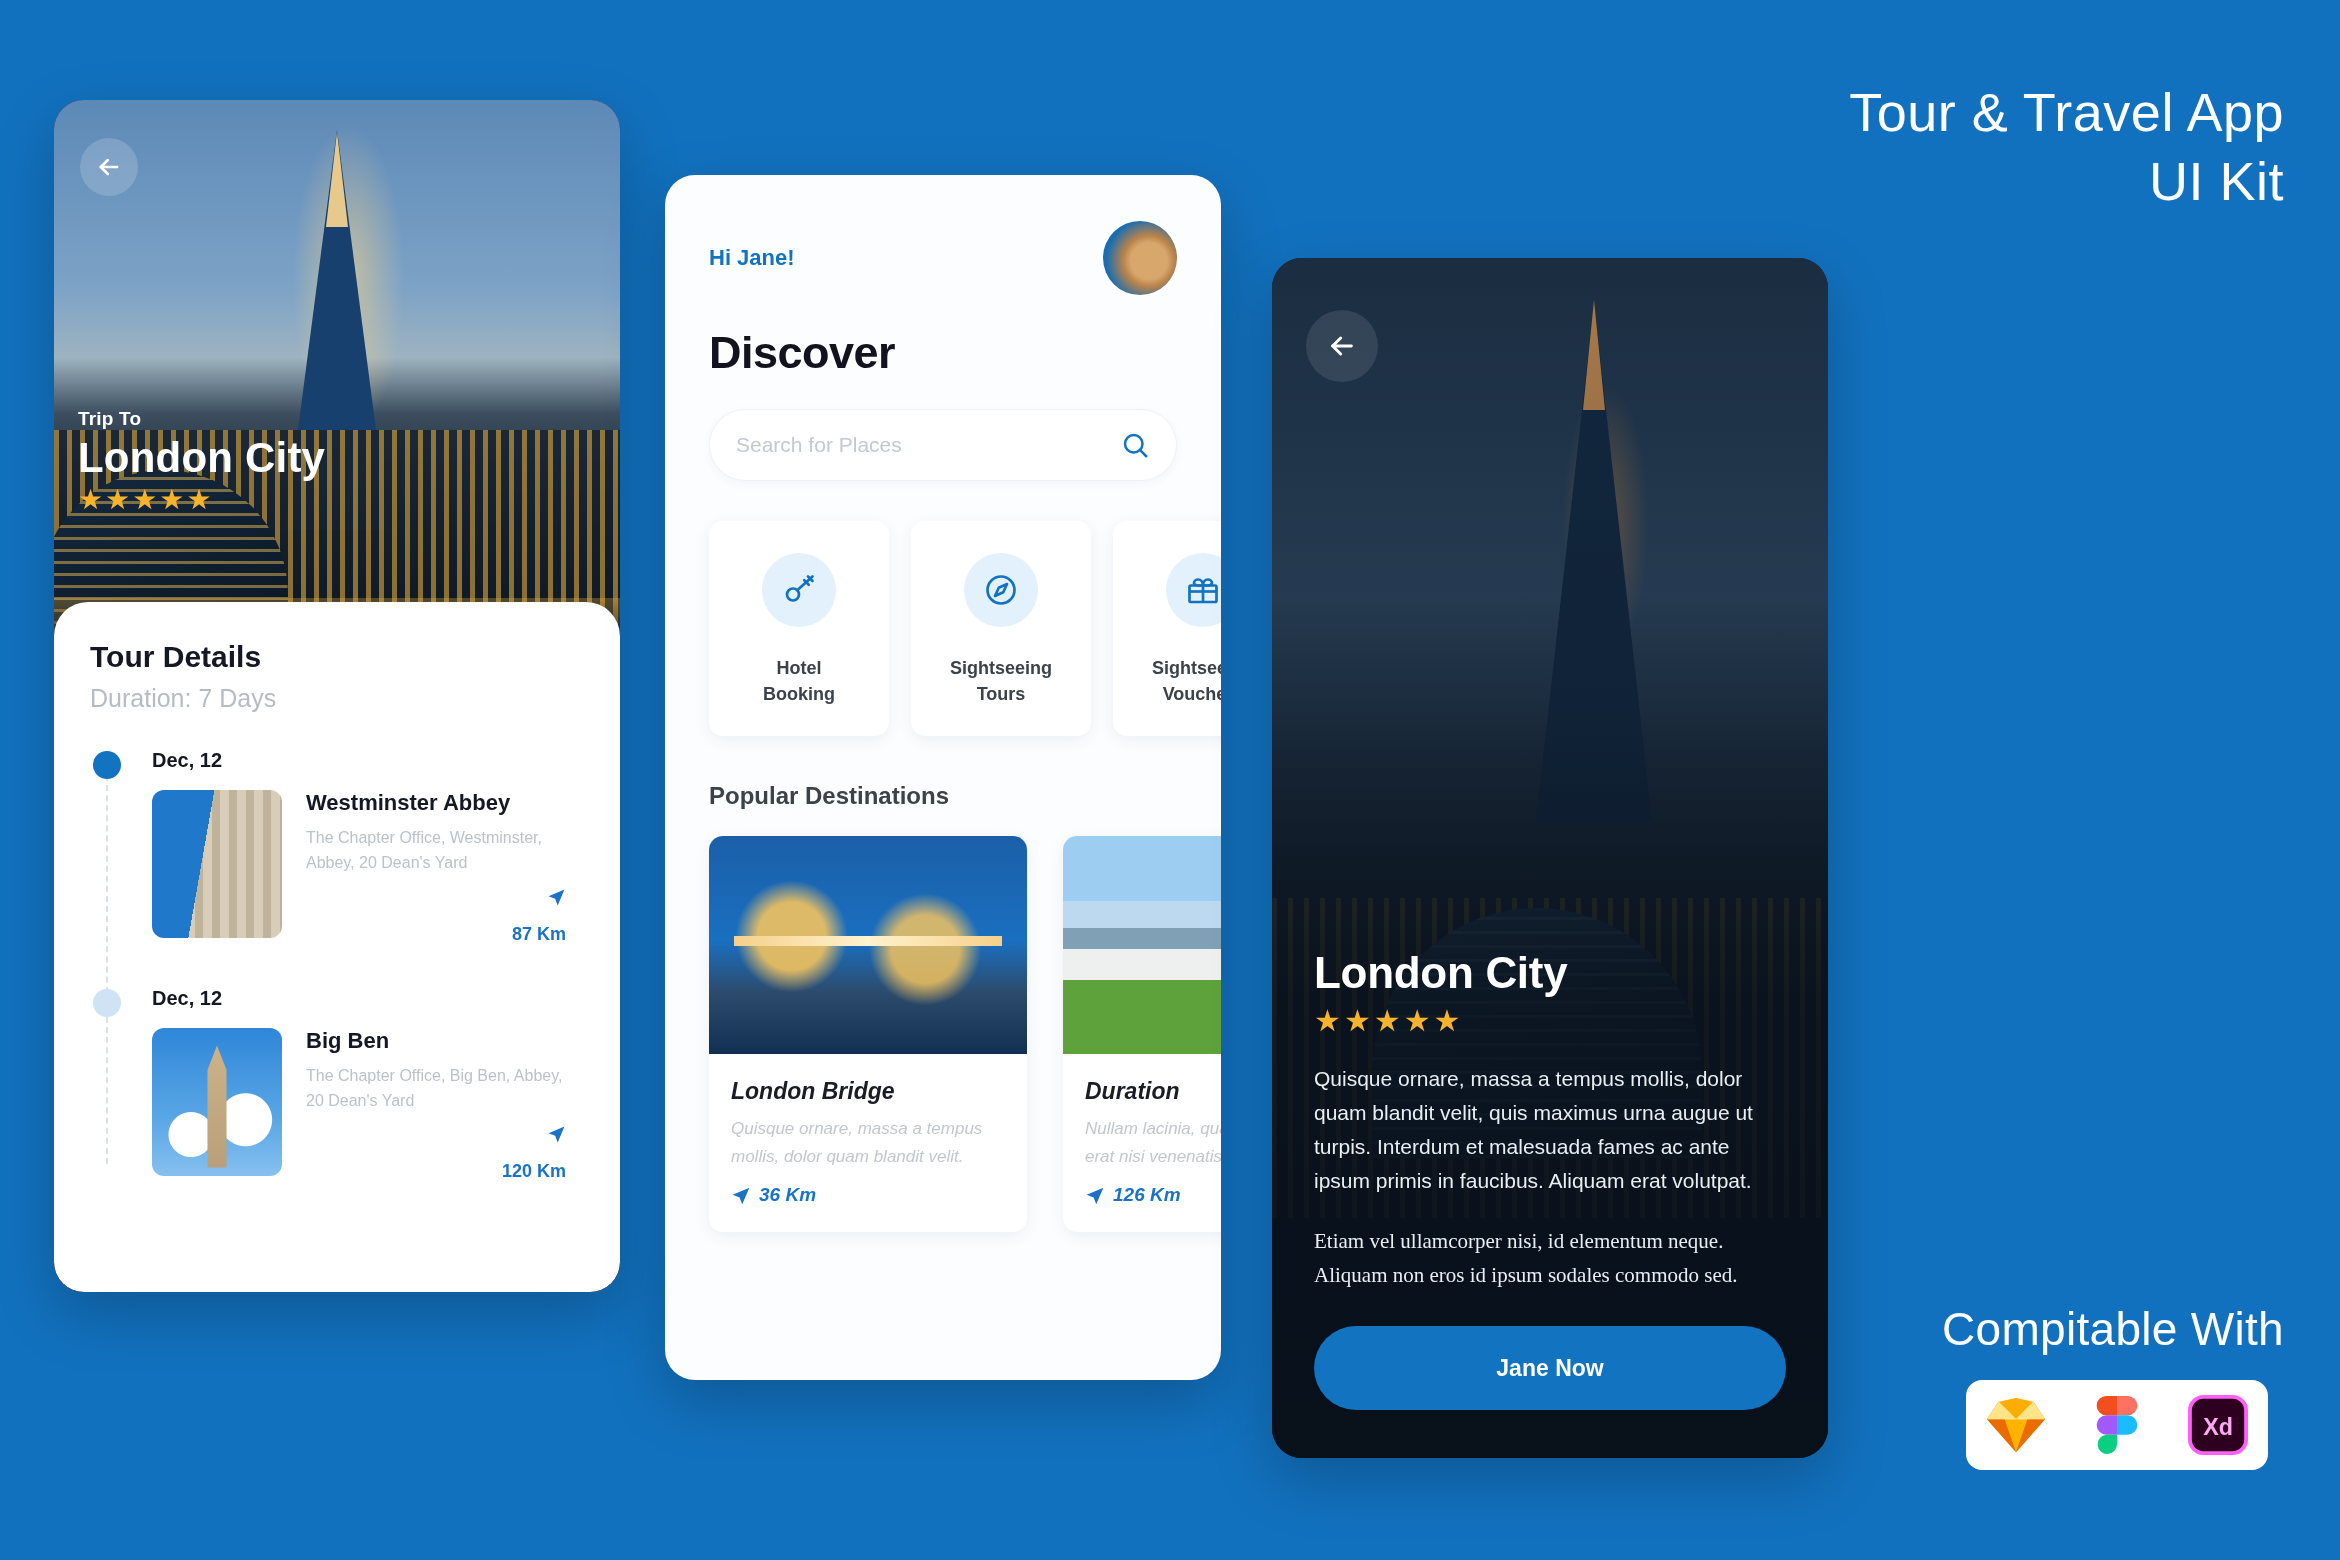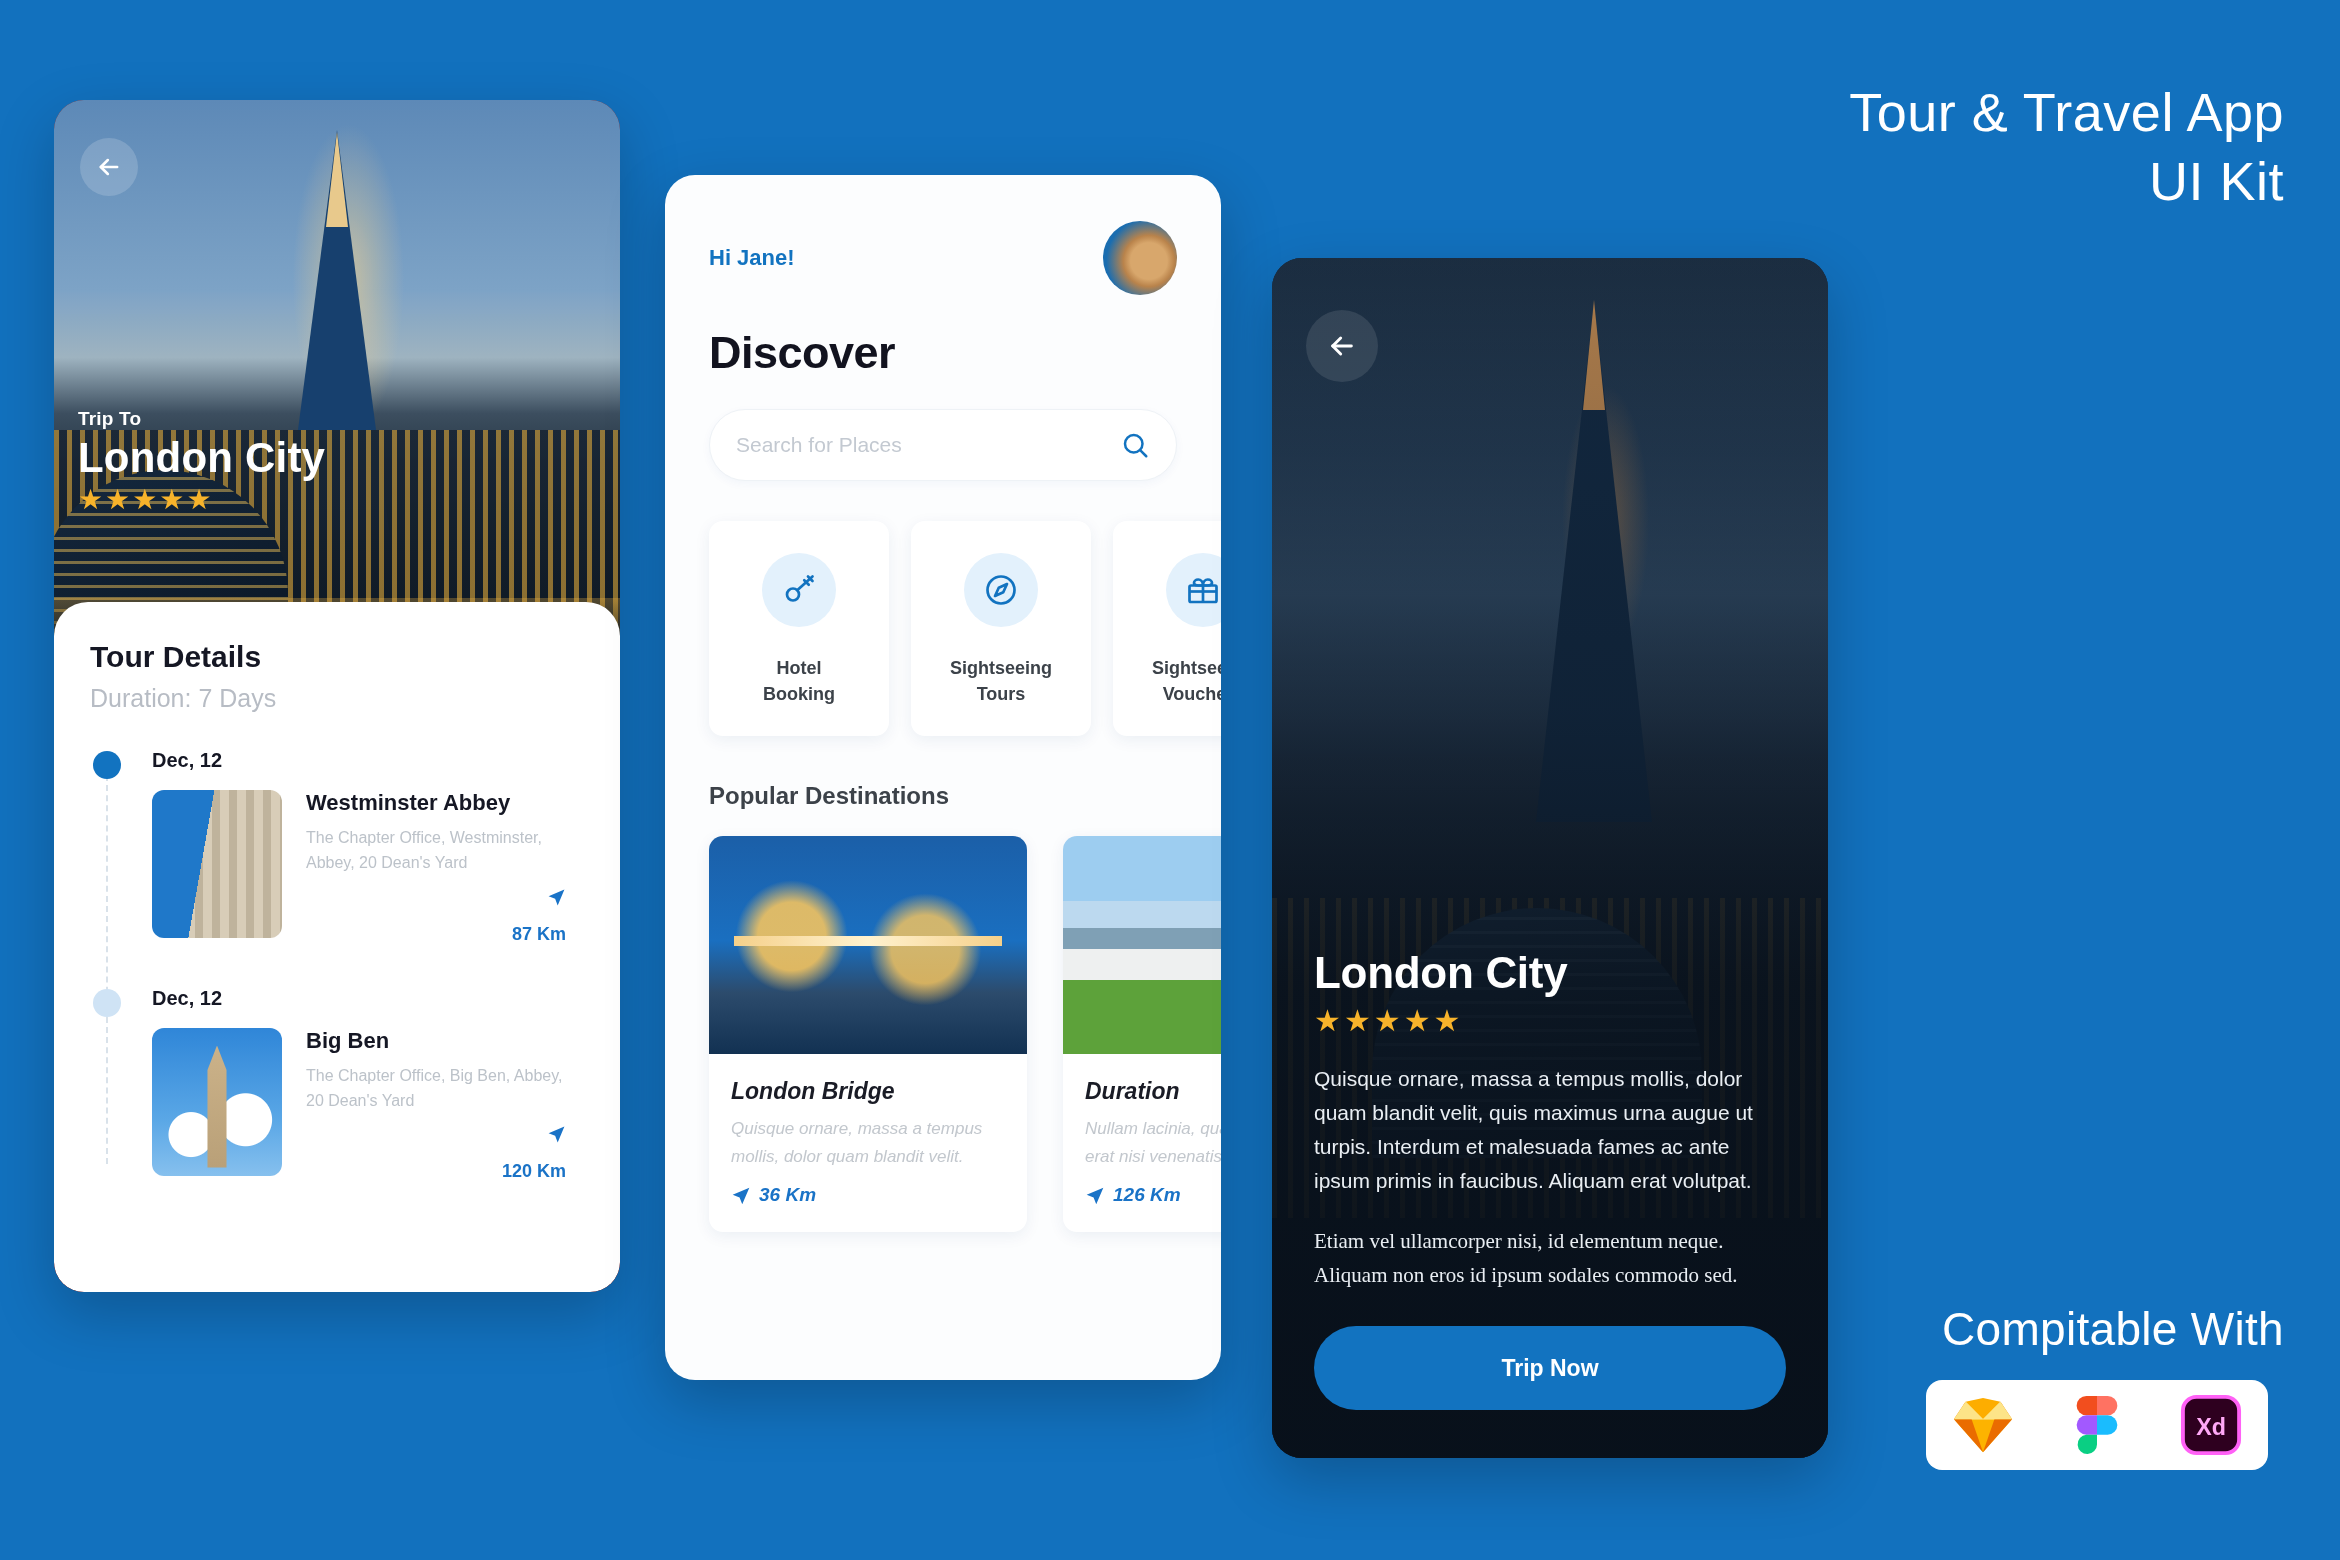--- a/index.html
+++ b/index.html
@@ -469,7 +469,7 @@
     <div class="p3-stars">★★★★★</div>
     <div class="p3-para">Quisque ornare, massa a tempus mollis, dolor quam blandit velit, quis maximus urna augue ut turpis. Interdum et malesuada fames ac ante ipsum primis in faucibus. Aliquam erat volutpat.</div>
     <div class="p3-para">Etiam vel ullamcorper nisi, id elementum neque. Aliquam non eros id ipsum sodales commodo sed.</div>
-    <button class="book-btn">Trip Now</button>
+    <button class="book-btn">Jane Now</button>
   </div>
 </div>
 

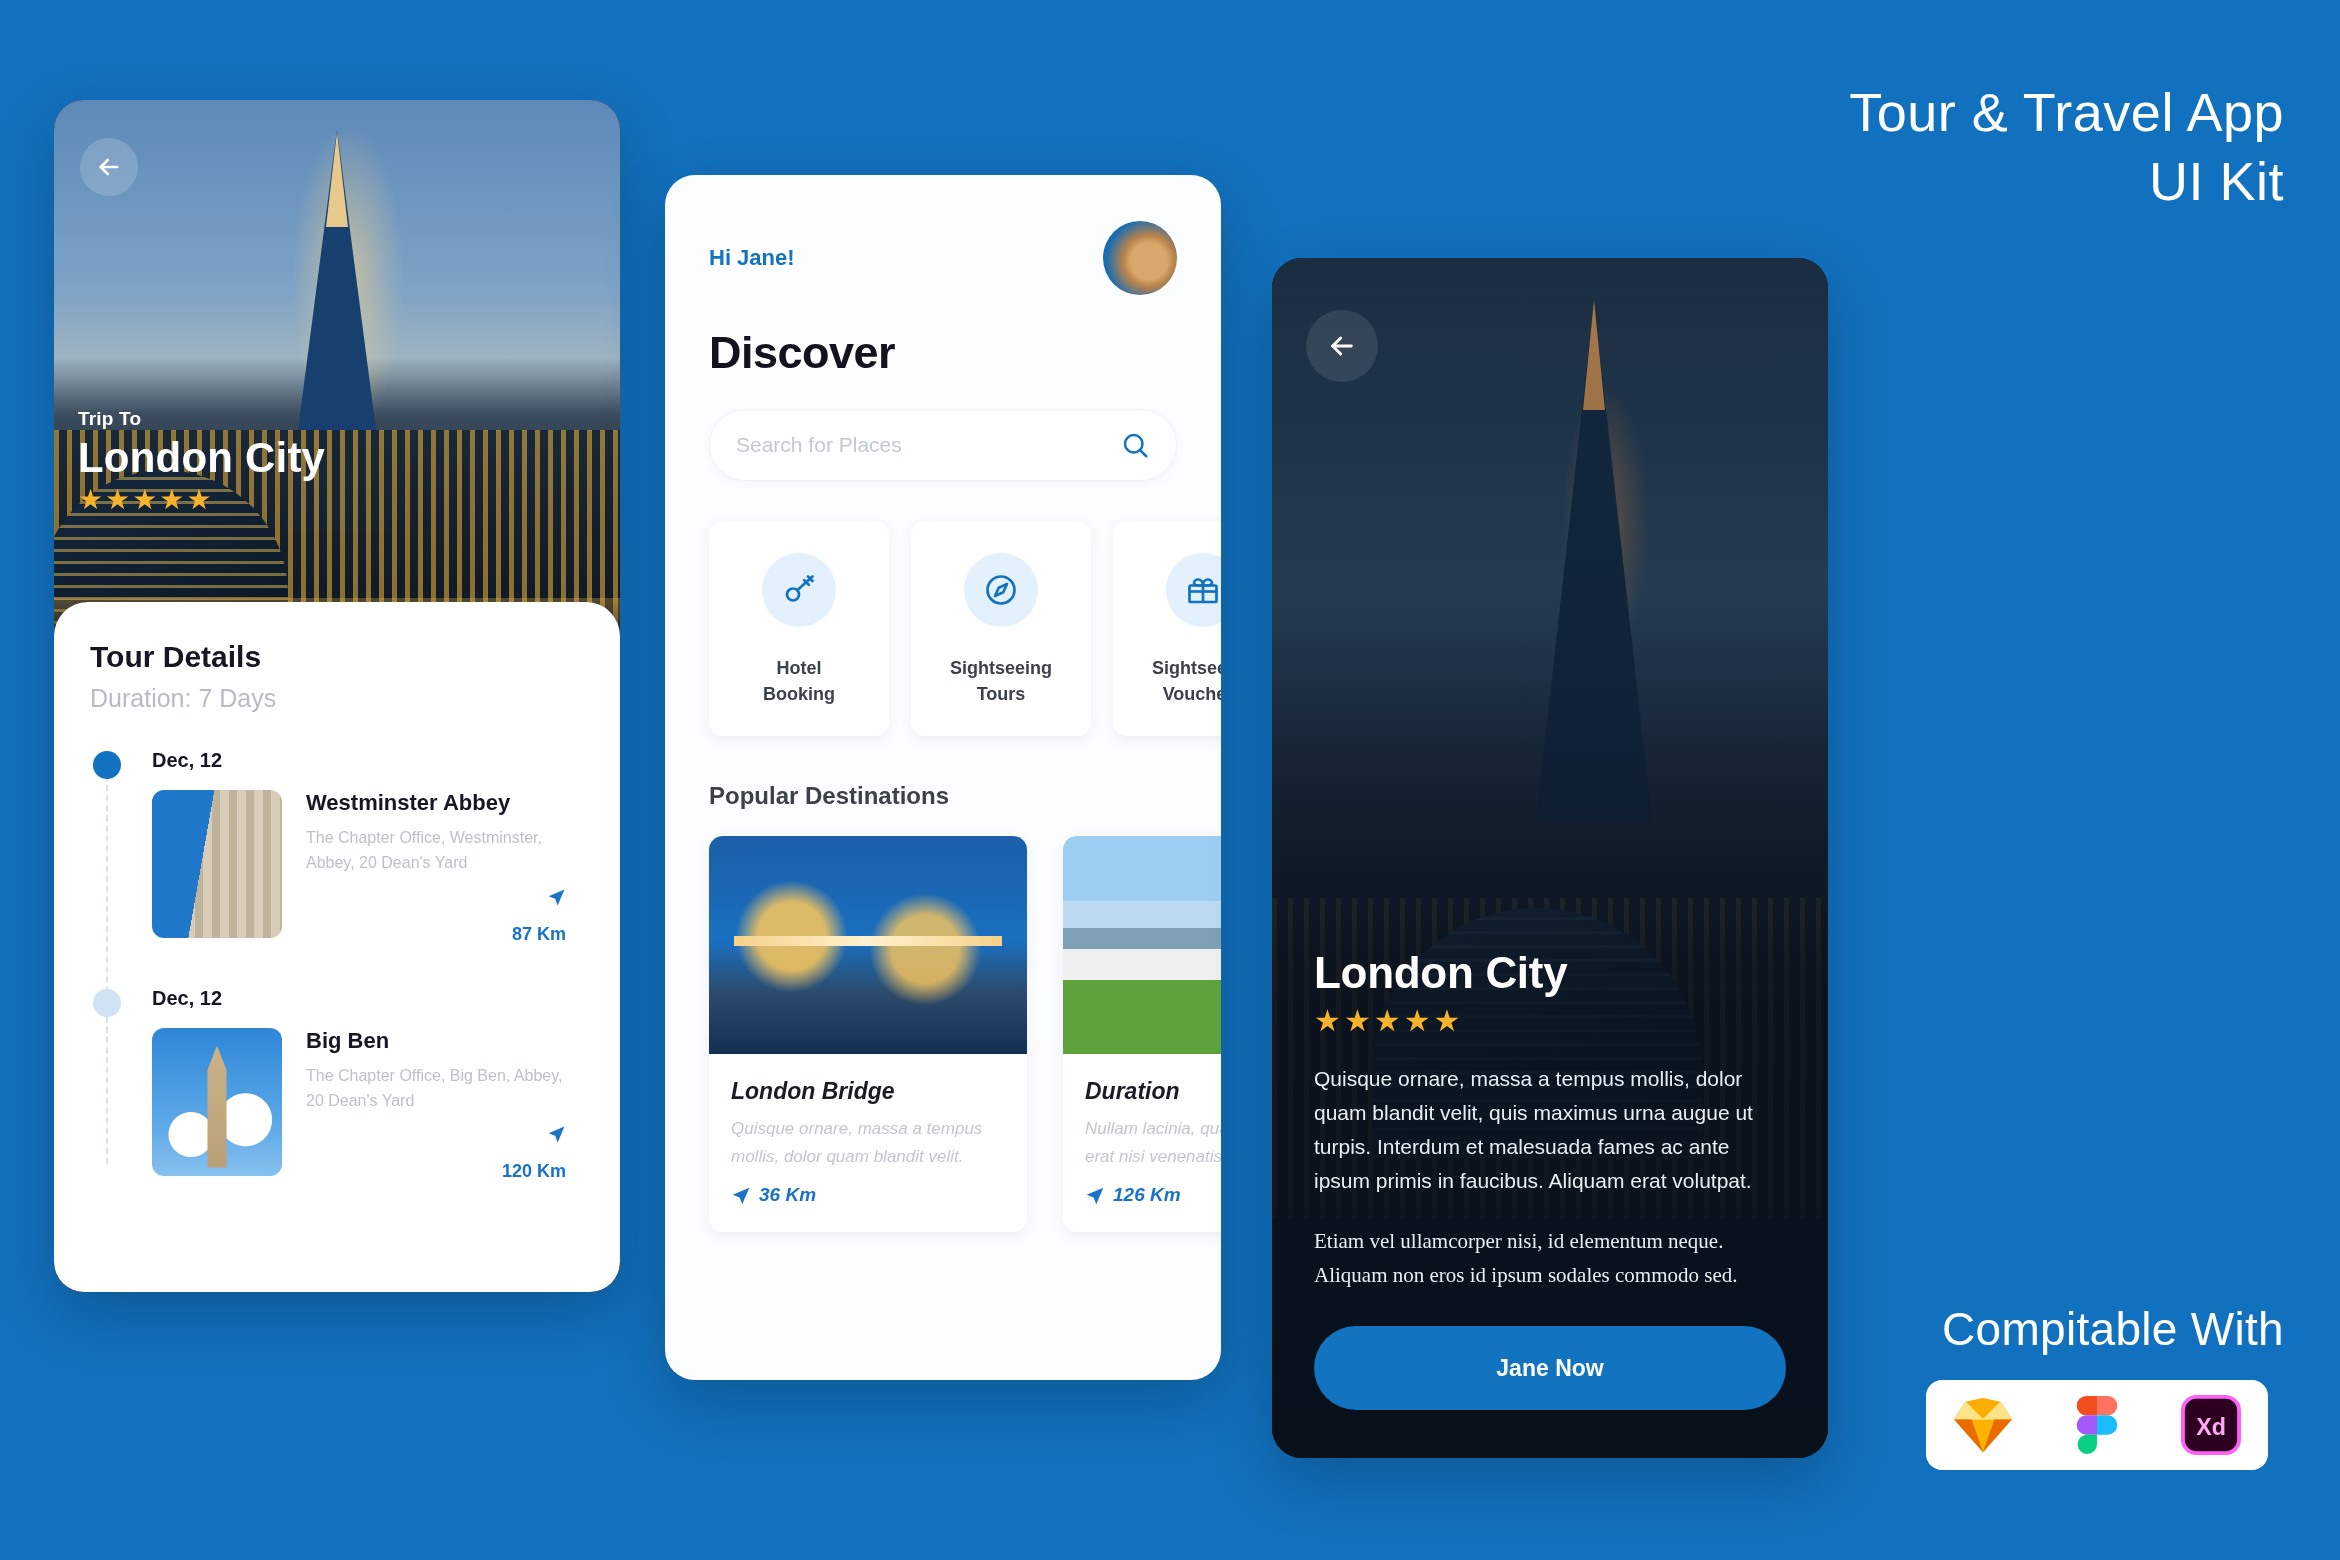--- a/index.html
+++ b/index.html
@@ -23,7 +23,7 @@
   }
   .logo-bar {
     position: absolute; right: 72px; top: 1380px;
-    width: 342px; height: 90px; background: #fff; border-radius: 16px;
+    width: 302px; height: 90px; background: #fff; border-radius: 16px;
     display: flex; align-items: center; justify-content: space-around;
   }
   .logo-ico { width: 62px; height: 62px; display: block; }

